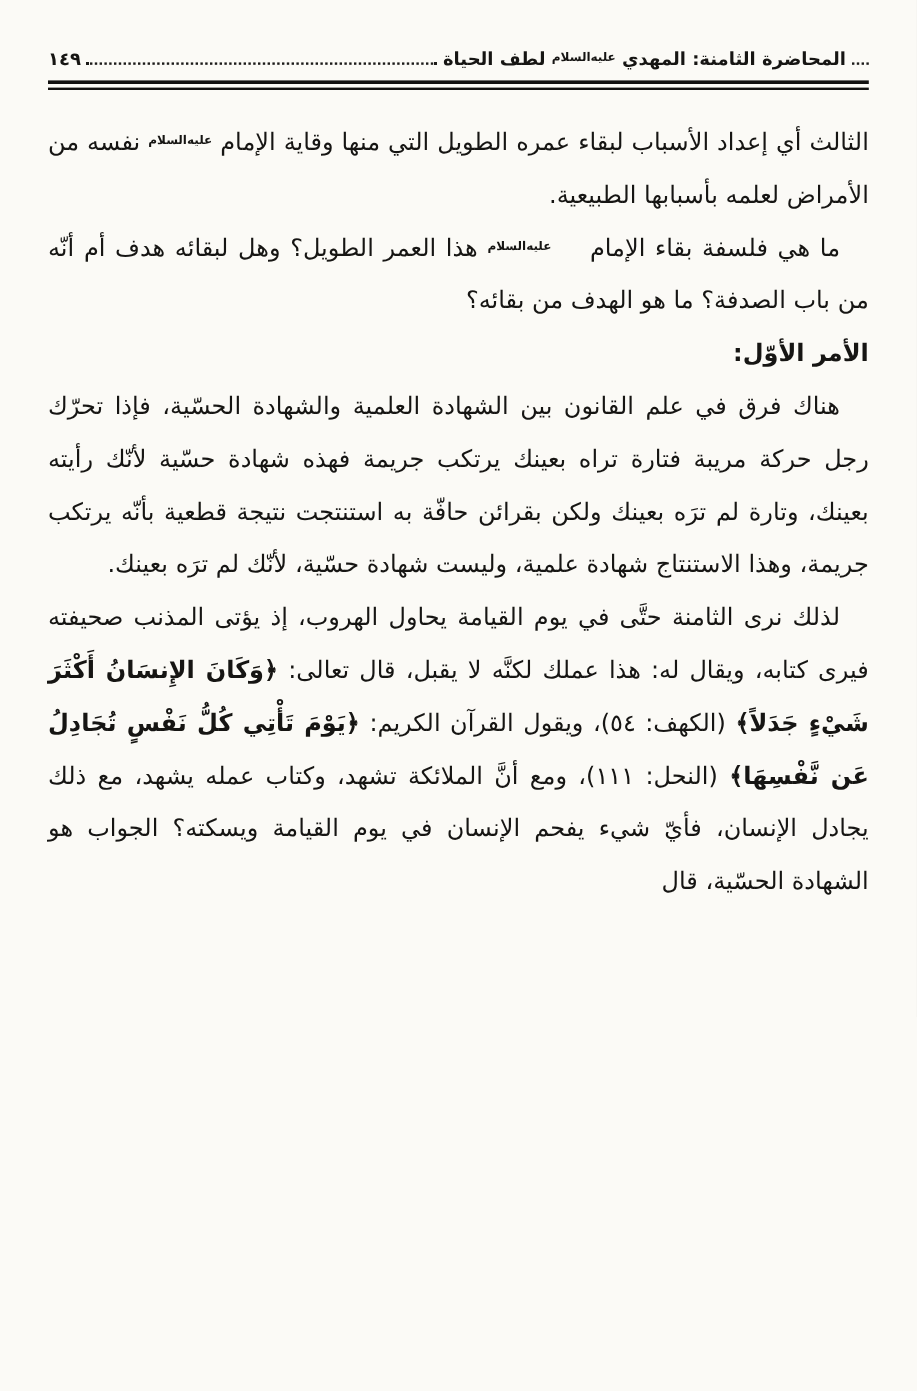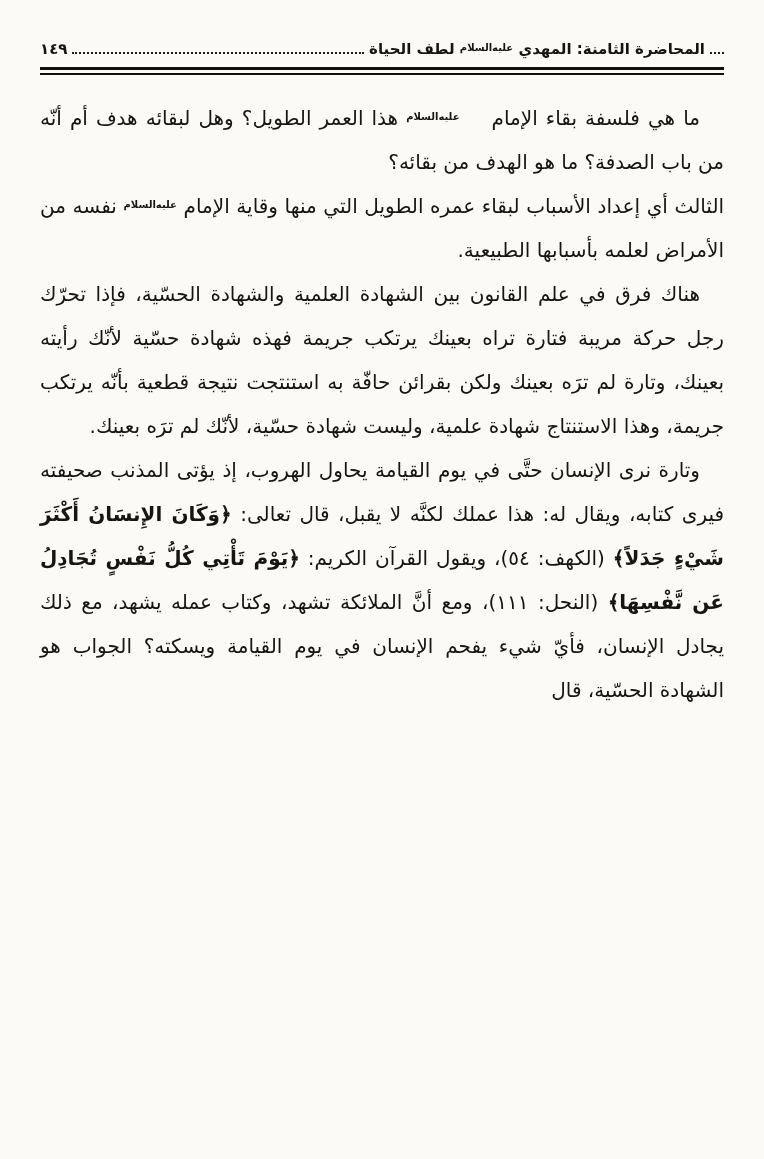--- a/index.html
+++ b/index.html
@@ -85,16 +85,16 @@
 
   <main class="body-text" lang="ar">
 
+    <p class="para">
+      <span>الثالث أي إعداد الأسباب لبقاء عمره الطويل التي منها وقاية الإمام</span>
+      <span class="honorific">عليه‌السلام</span>
+      <span>نفسه من الأمراض لعلمه بأسبابها الطبيعية.</span>
+    </p>
+
     <p class="para indent">
       <span>ما هي فلسفة بقاء الإمام</span>
       <span class="honorific">عليه‌السلام</span>
       <span>هذا العمر الطويل؟ وهل لبقائه هدف أم أنّه من باب الصدفة؟ ما هو الهدف من بقائه؟</span>
-    </p>
-
-    <p class="para">
-      <span>الثالث أي إعداد الأسباب لبقاء عمره الطويل التي منها وقاية الإمام</span>
-      <span class="honorific">عليه‌السلام</span>
-      <span>نفسه من الأمراض لعلمه بأسبابها الطبيعية.</span>
     </p>
 
 

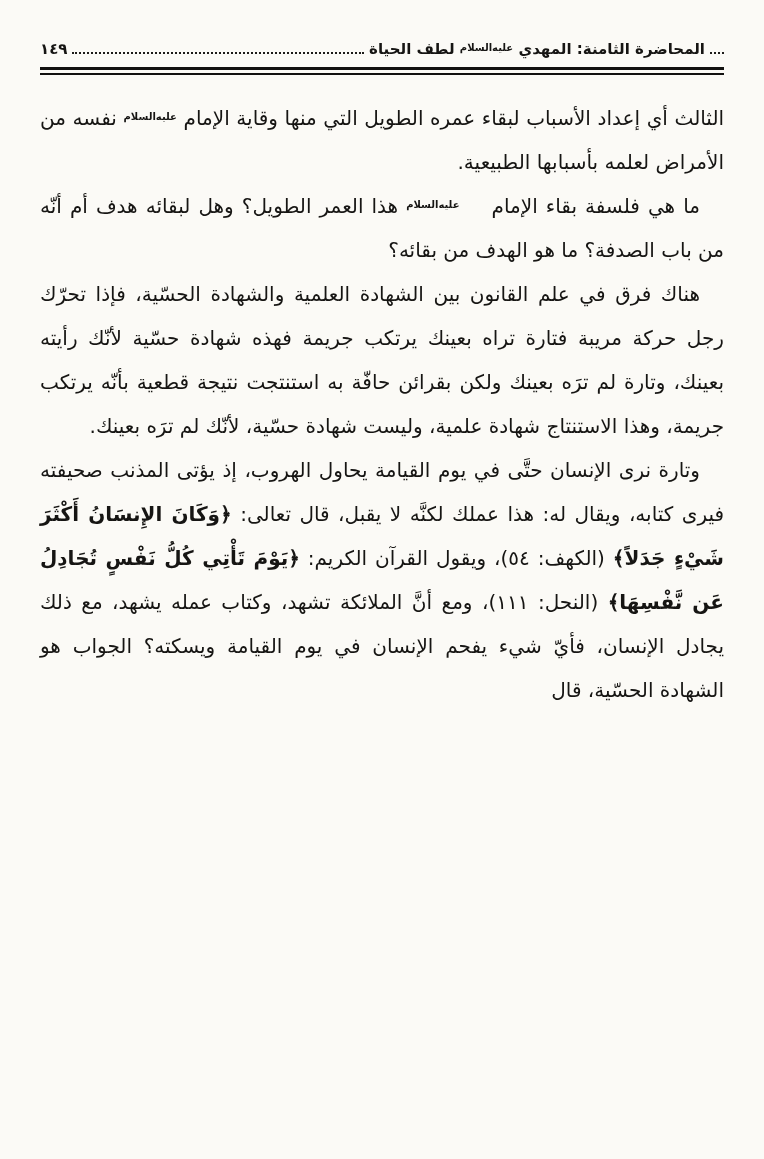--- a/index.html
+++ b/index.html
@@ -100,6 +100,7 @@
 
 
 
+    <p class="para heading">الأمر الأوّل:</p>
 
     <p class="para indent">هناك فرق في علم القانون بين الشهادة العلمية والشهادة الحسّية، فإذا تحرّك رجل حركة مريبة فتارة تراه بعينك يرتكب جريمة فهذه شهادة حسّية لأنّك رأيته بعينك، وتارة لم ترَه بعينك ولكن بقرائن حافّة به استنتجت نتيجة قطعية بأنّه يرتكب جريمة، وهذا الاستنتاج شهادة علمية، وليست شهادة حسّية، لأنّك لم ترَه بعينك.</p>
 

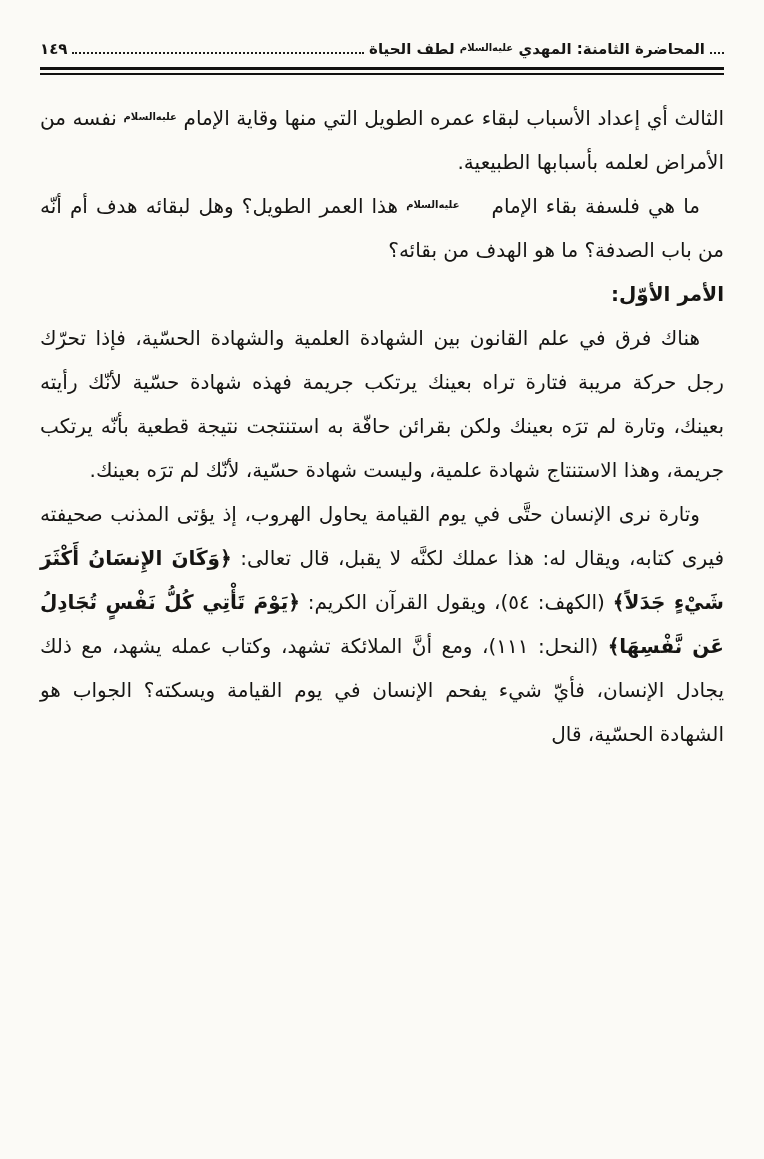--- a/index.html
+++ b/index.html
@@ -106,7 +106,7 @@
 
 
     <p class="para indent">
-      <span>وتارة نرى الإنسان حتَّى في يوم القيامة يحاول الهروب، إذ يؤتى المذنب صحيفته فيرى كتابه، ويقال له: هذا عملك لكنَّه لا يقبل، قال تعالى:</span>
+      <span>لذلك نرى الثامنة حتَّى في يوم القيامة يحاول الهروب، إذ يؤتى المذنب صحيفته فيرى كتابه، ويقال له: هذا عملك لكنَّه لا يقبل، قال تعالى:</span>
       <span class="quran">﴿وَكَانَ الإِنسَانُ أَكْثَرَ شَيْءٍ جَدَلاً﴾</span>
       <span>(الكهف: ٥٤)، ويقول القرآن الكريم:</span>
       <span class="quran">﴿يَوْمَ تَأْتِي كُلُّ نَفْسٍ تُجَادِلُ عَن نَّفْسِهَا﴾</span>

